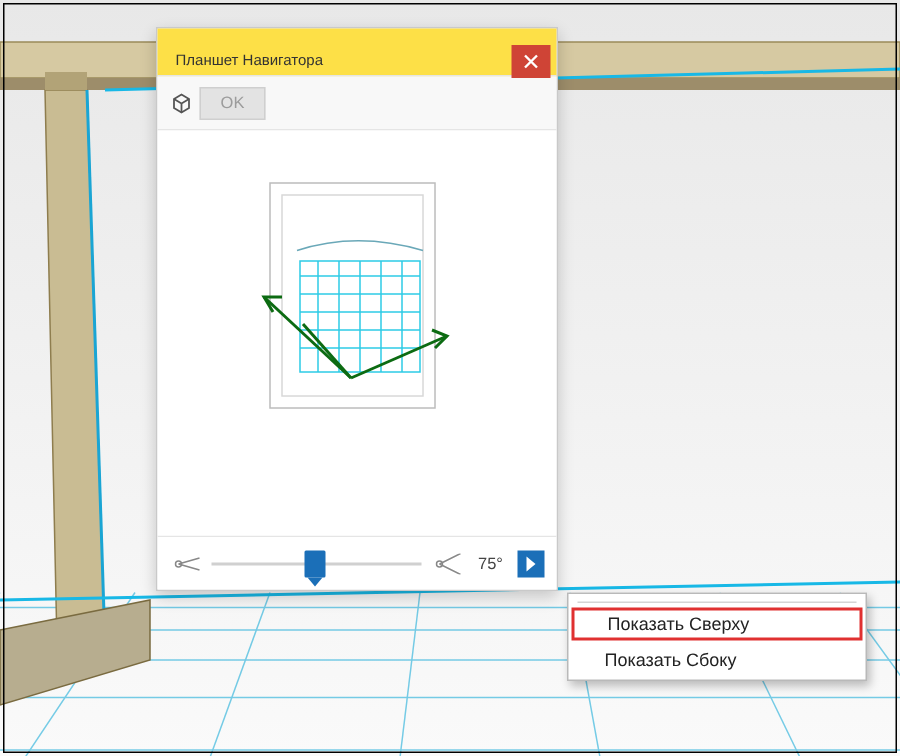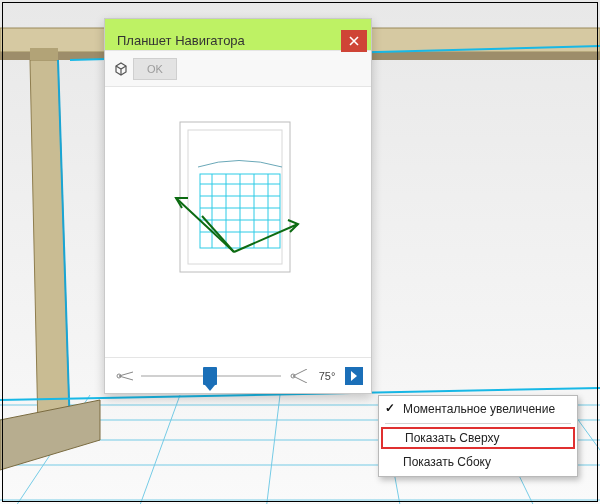--- a/index.html
+++ b/index.html
@@ -12,7 +12,7 @@
 
   
   .dialog { position: absolute; left: 104px; top: 18px; width: 268px; background: #fff; border: 1px solid #c9c9c9; box-shadow: 0 4px 10px rgba(0,0,0,0.2); }
-  .dlg-title { display: flex; align-items: center; height: 32px; padding: 12px 4px 0 12px; font-size: 13px; color: #333; background: #bef264; border-bottom: 1px solid #e5e5e5; }
+  .dlg-title { display: flex; align-items: center; height: 32px; padding: 12px 4px 0 12px; font-size: 10px; color: #333; background: #fde047; border-bottom: 1px solid #e5e5e5; }
   .dlg-title .spacer { flex: 1; }
   .dlg-close { width: 26px; height: 22px; background: #cf4436; color: #fff; display: flex; align-items: center; justify-content: center; cursor: pointer; font-size: 12px; }
   .view-row { display: flex; align-items: center; height: 36px; padding: 0 8px; border-bottom: 1px solid #e5e5e5; background: #f8f8f8; }

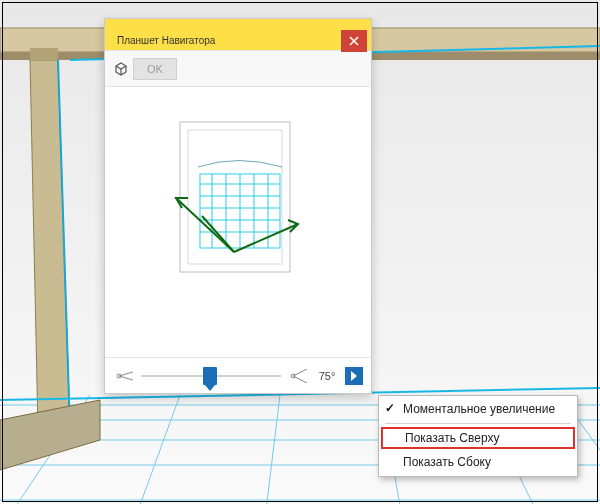--- a/index.html
+++ b/index.html
@@ -157,7 +157,6 @@
   </div>
 
   <div class="cmenu">
-    <div class="item chk"><span>Моментальное увеличение</span></div>
     <div class="sep"></div>
     <div class="item hl"><span>Показать Сверху</span></div>
     <div class="item"><span>Показать Сбоку</span></div>

